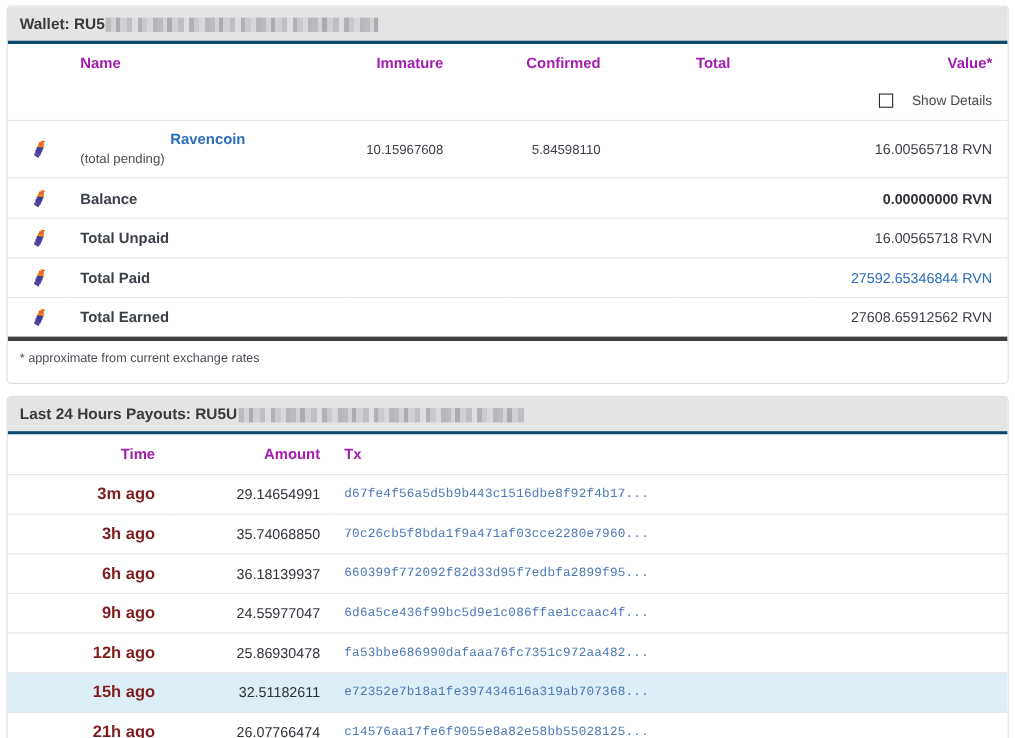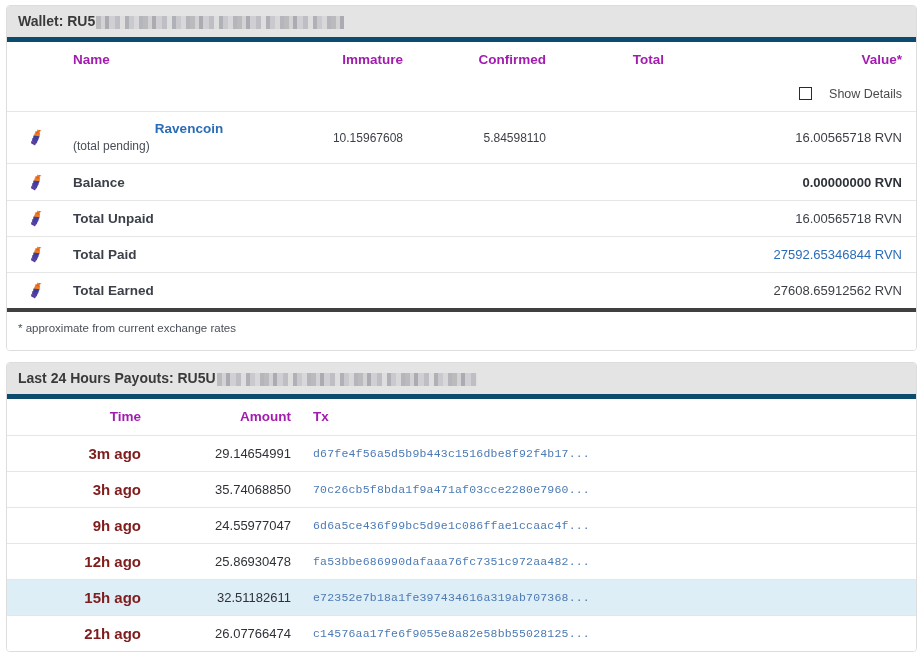--- a/index.html
+++ b/index.html
@@ -34,7 +34,7 @@
 
   .panel-heading {
     background: #e4e4e4;
-    border-bottom: 5px solid #0c4a6e;
+    border-bottom: 3px solid #0c4a6e;
     padding: 8px 11px 9px 11px;
     font-size: 14px;
     font-weight: bold;

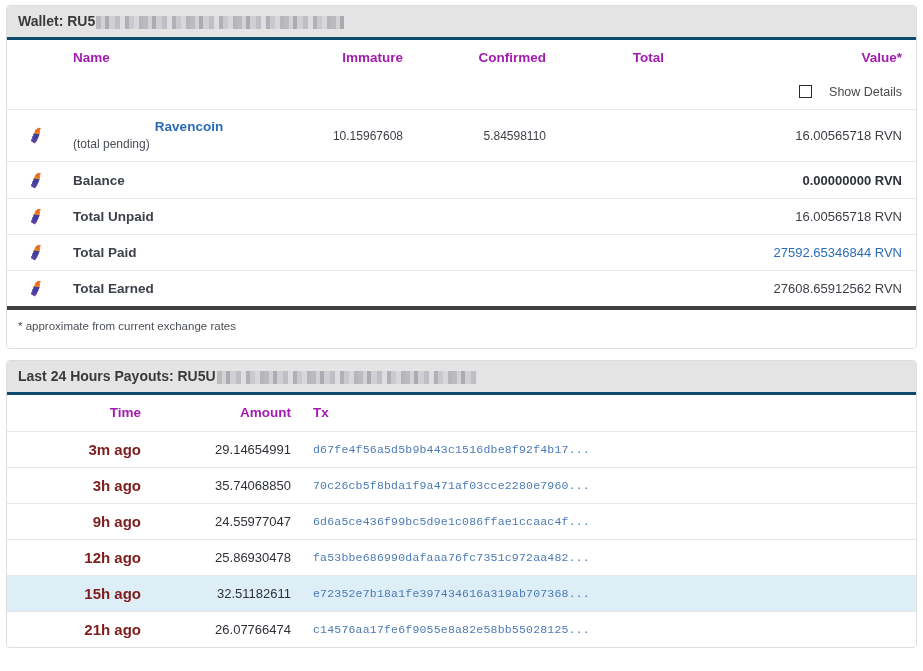--- a/index.html
+++ b/index.html
@@ -113,7 +113,7 @@
   .details-cell { text-align: right; padding-right: 14px; }
   .show-details-wrap {
     display: inline-flex;
-    align-items: flex-start;
+    align-items: flex-end;
     gap: 17px;
     font-size: 12.5px;
     color: #4a4a4a;

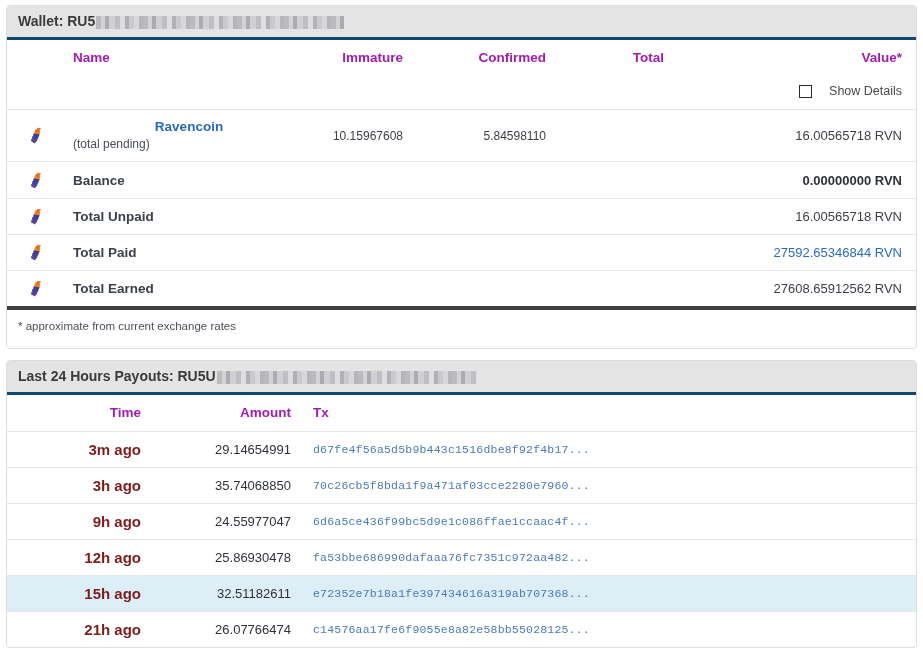--- a/index.html
+++ b/index.html
@@ -379,6 +379,11 @@
               <td class="p-tx"><a class="tx-link" href="#">70c26cb5f8bda1f9a471af03cce2280e7960...</a></td>
             </tr>
             <tr class="">
+              <td class="p-time">6h ago</td>
+              <td class="p-amount">36.18139937</td>
+              <td class="p-tx"><a class="tx-link" href="#">660399f772092f82d33d95f7edbfa2899f95...</a></td>
+            </tr>
+            <tr class="">
               <td class="p-time">9h ago</td>
               <td class="p-amount">24.55977047</td>
               <td class="p-tx"><a class="tx-link" href="#">6d6a5ce436f99bc5d9e1c086ffae1ccaac4f...</a></td>

